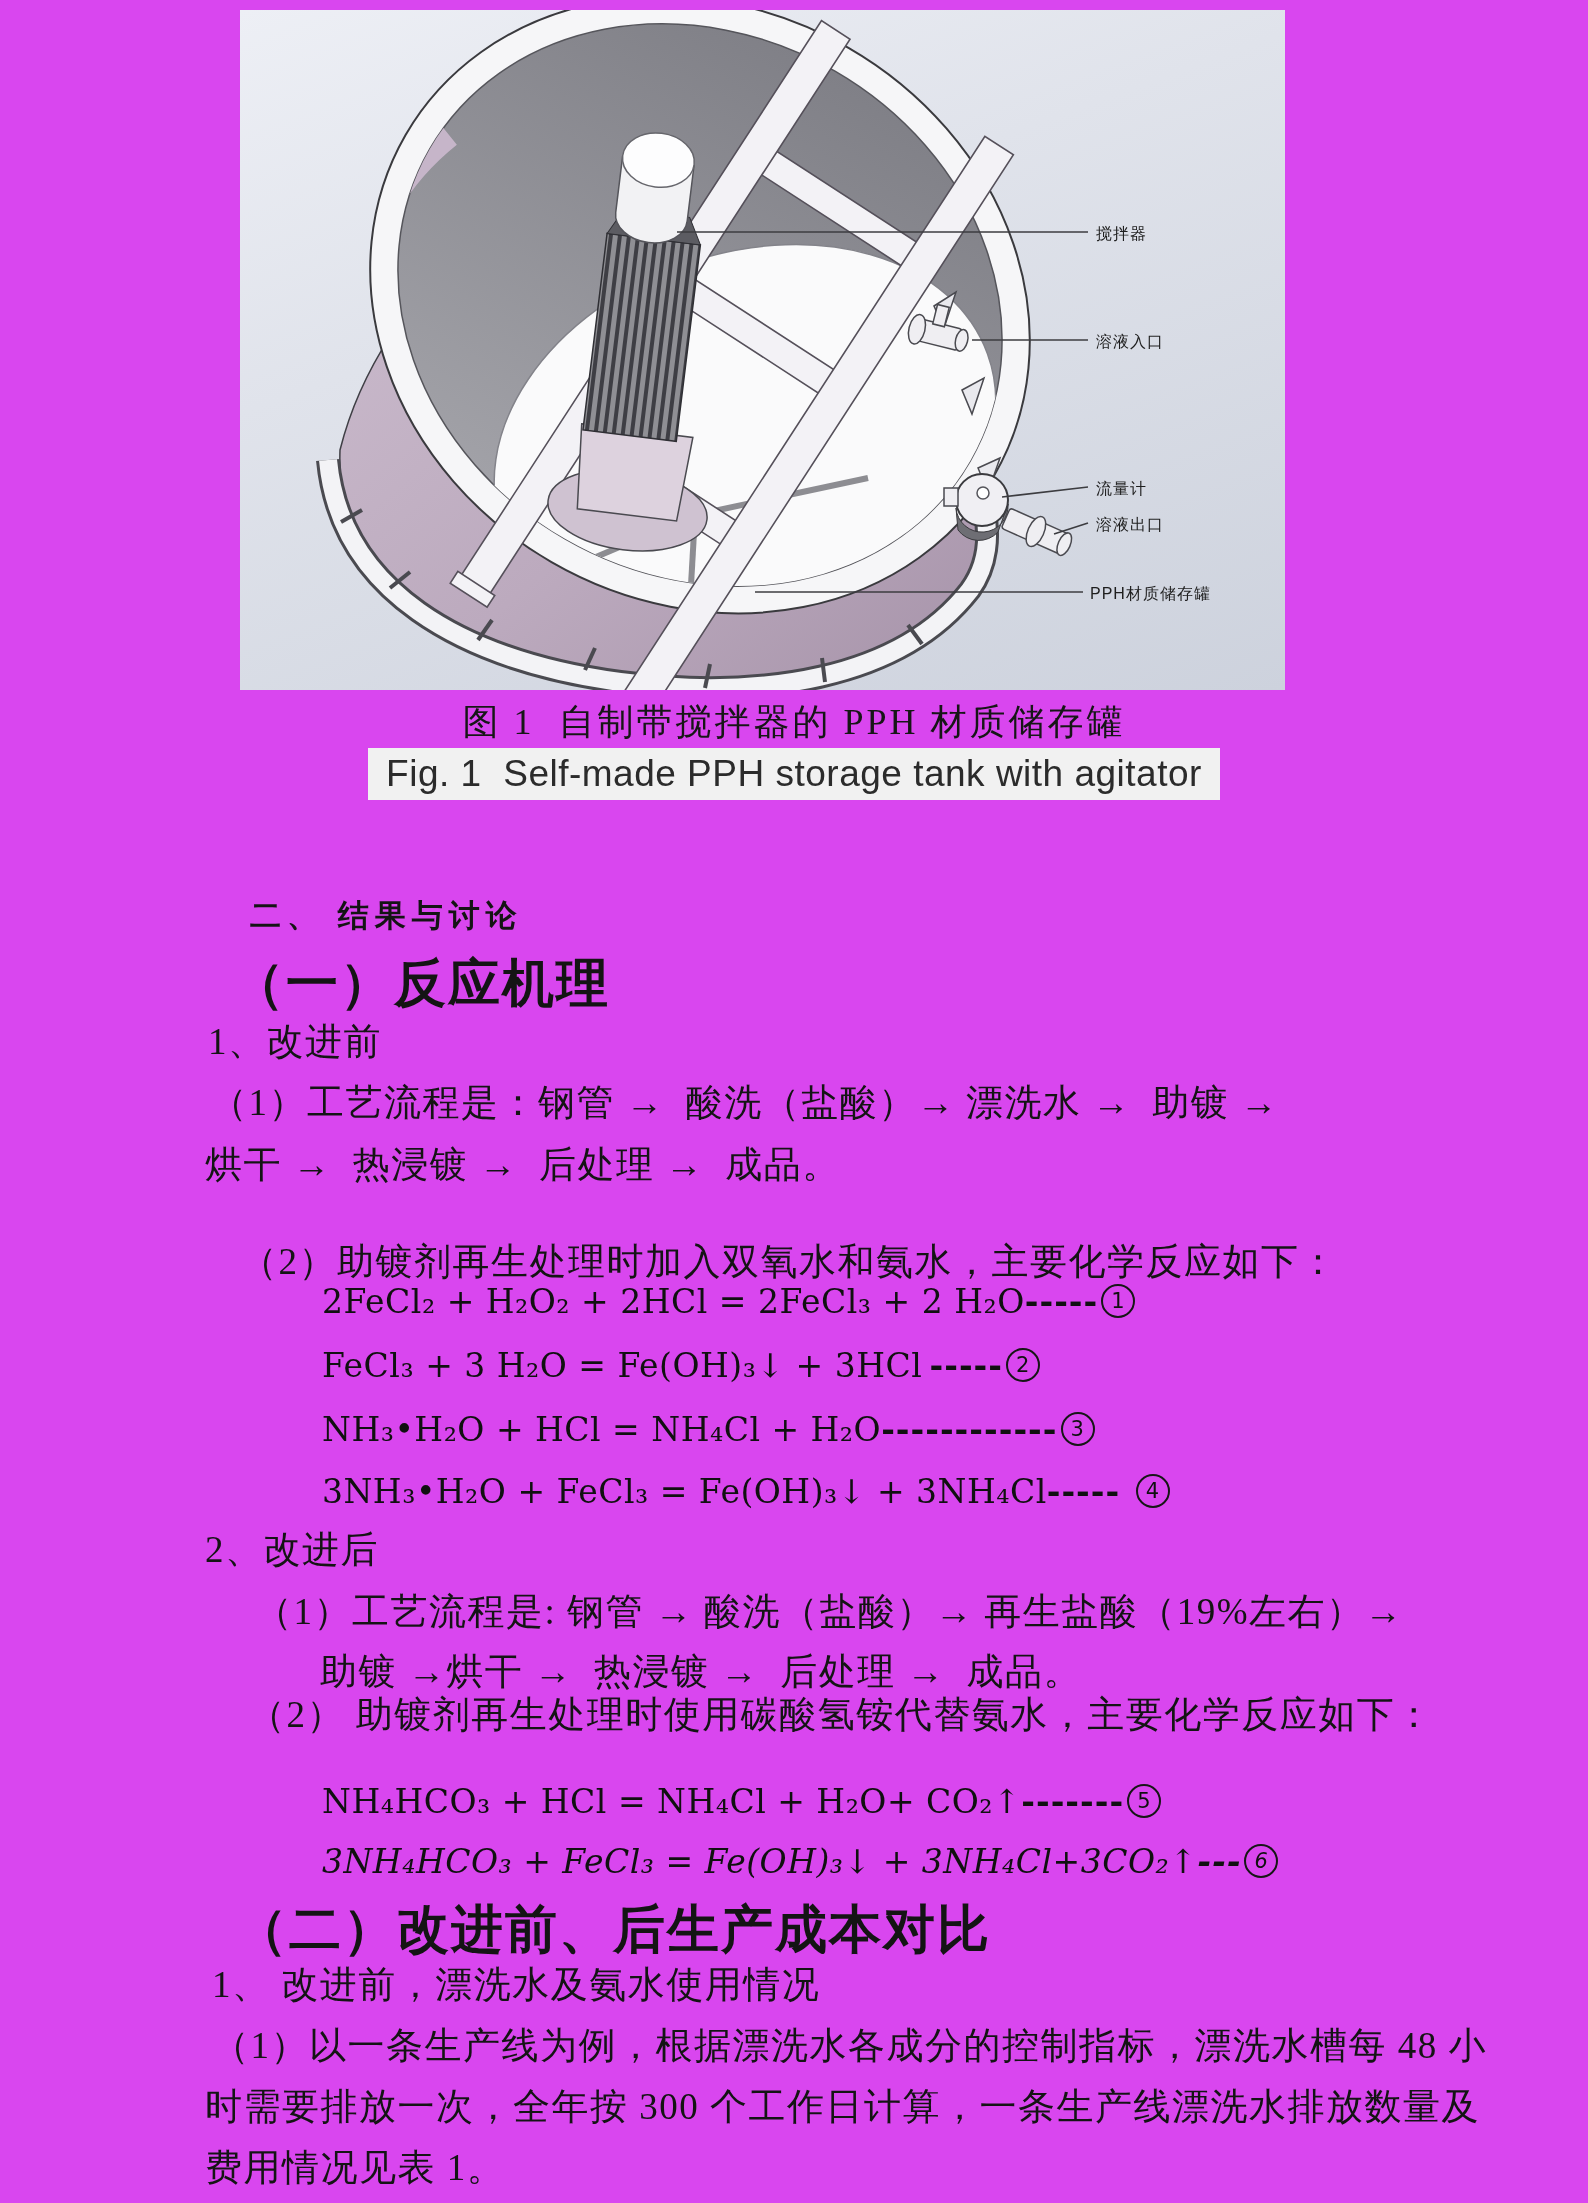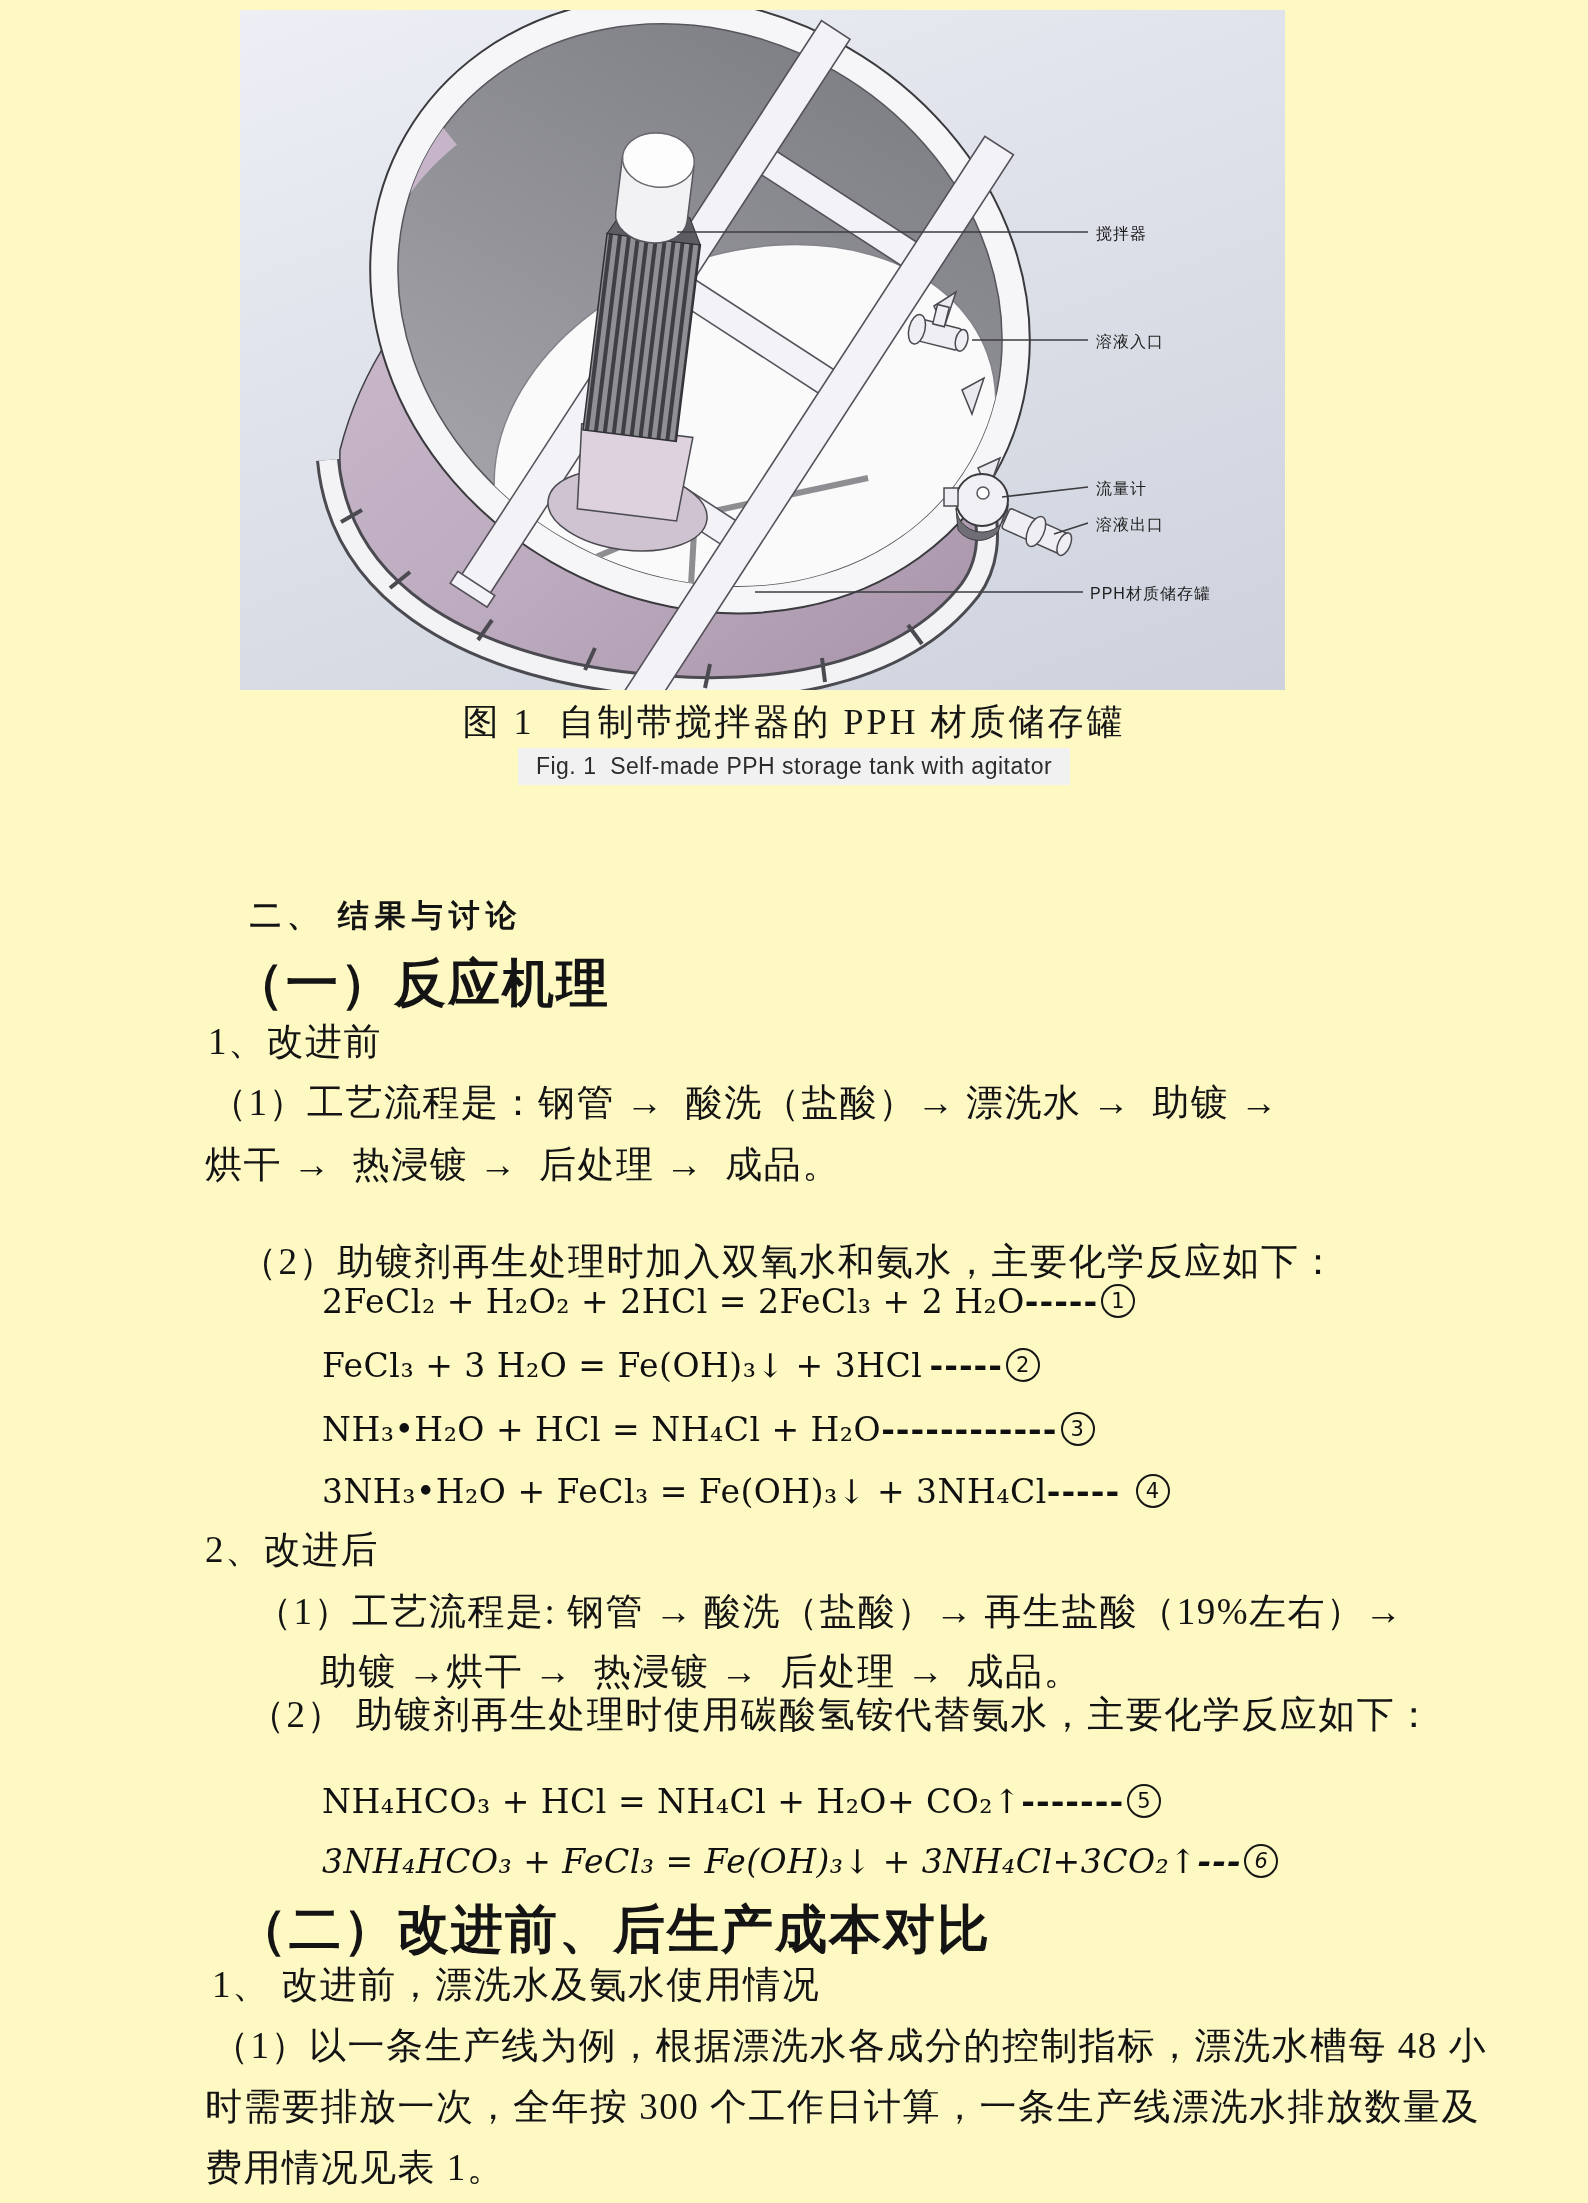--- a/index.html
+++ b/index.html
@@ -6,7 +6,7 @@
   .page{
     position:relative;
     width:1588px;height:2203px;
-    background:#fef9c3;
+    background:#d946ef;
     font-family:"Liberation Serif","DejaVu Serif",serif;
     color:#111;
     overflow:hidden;

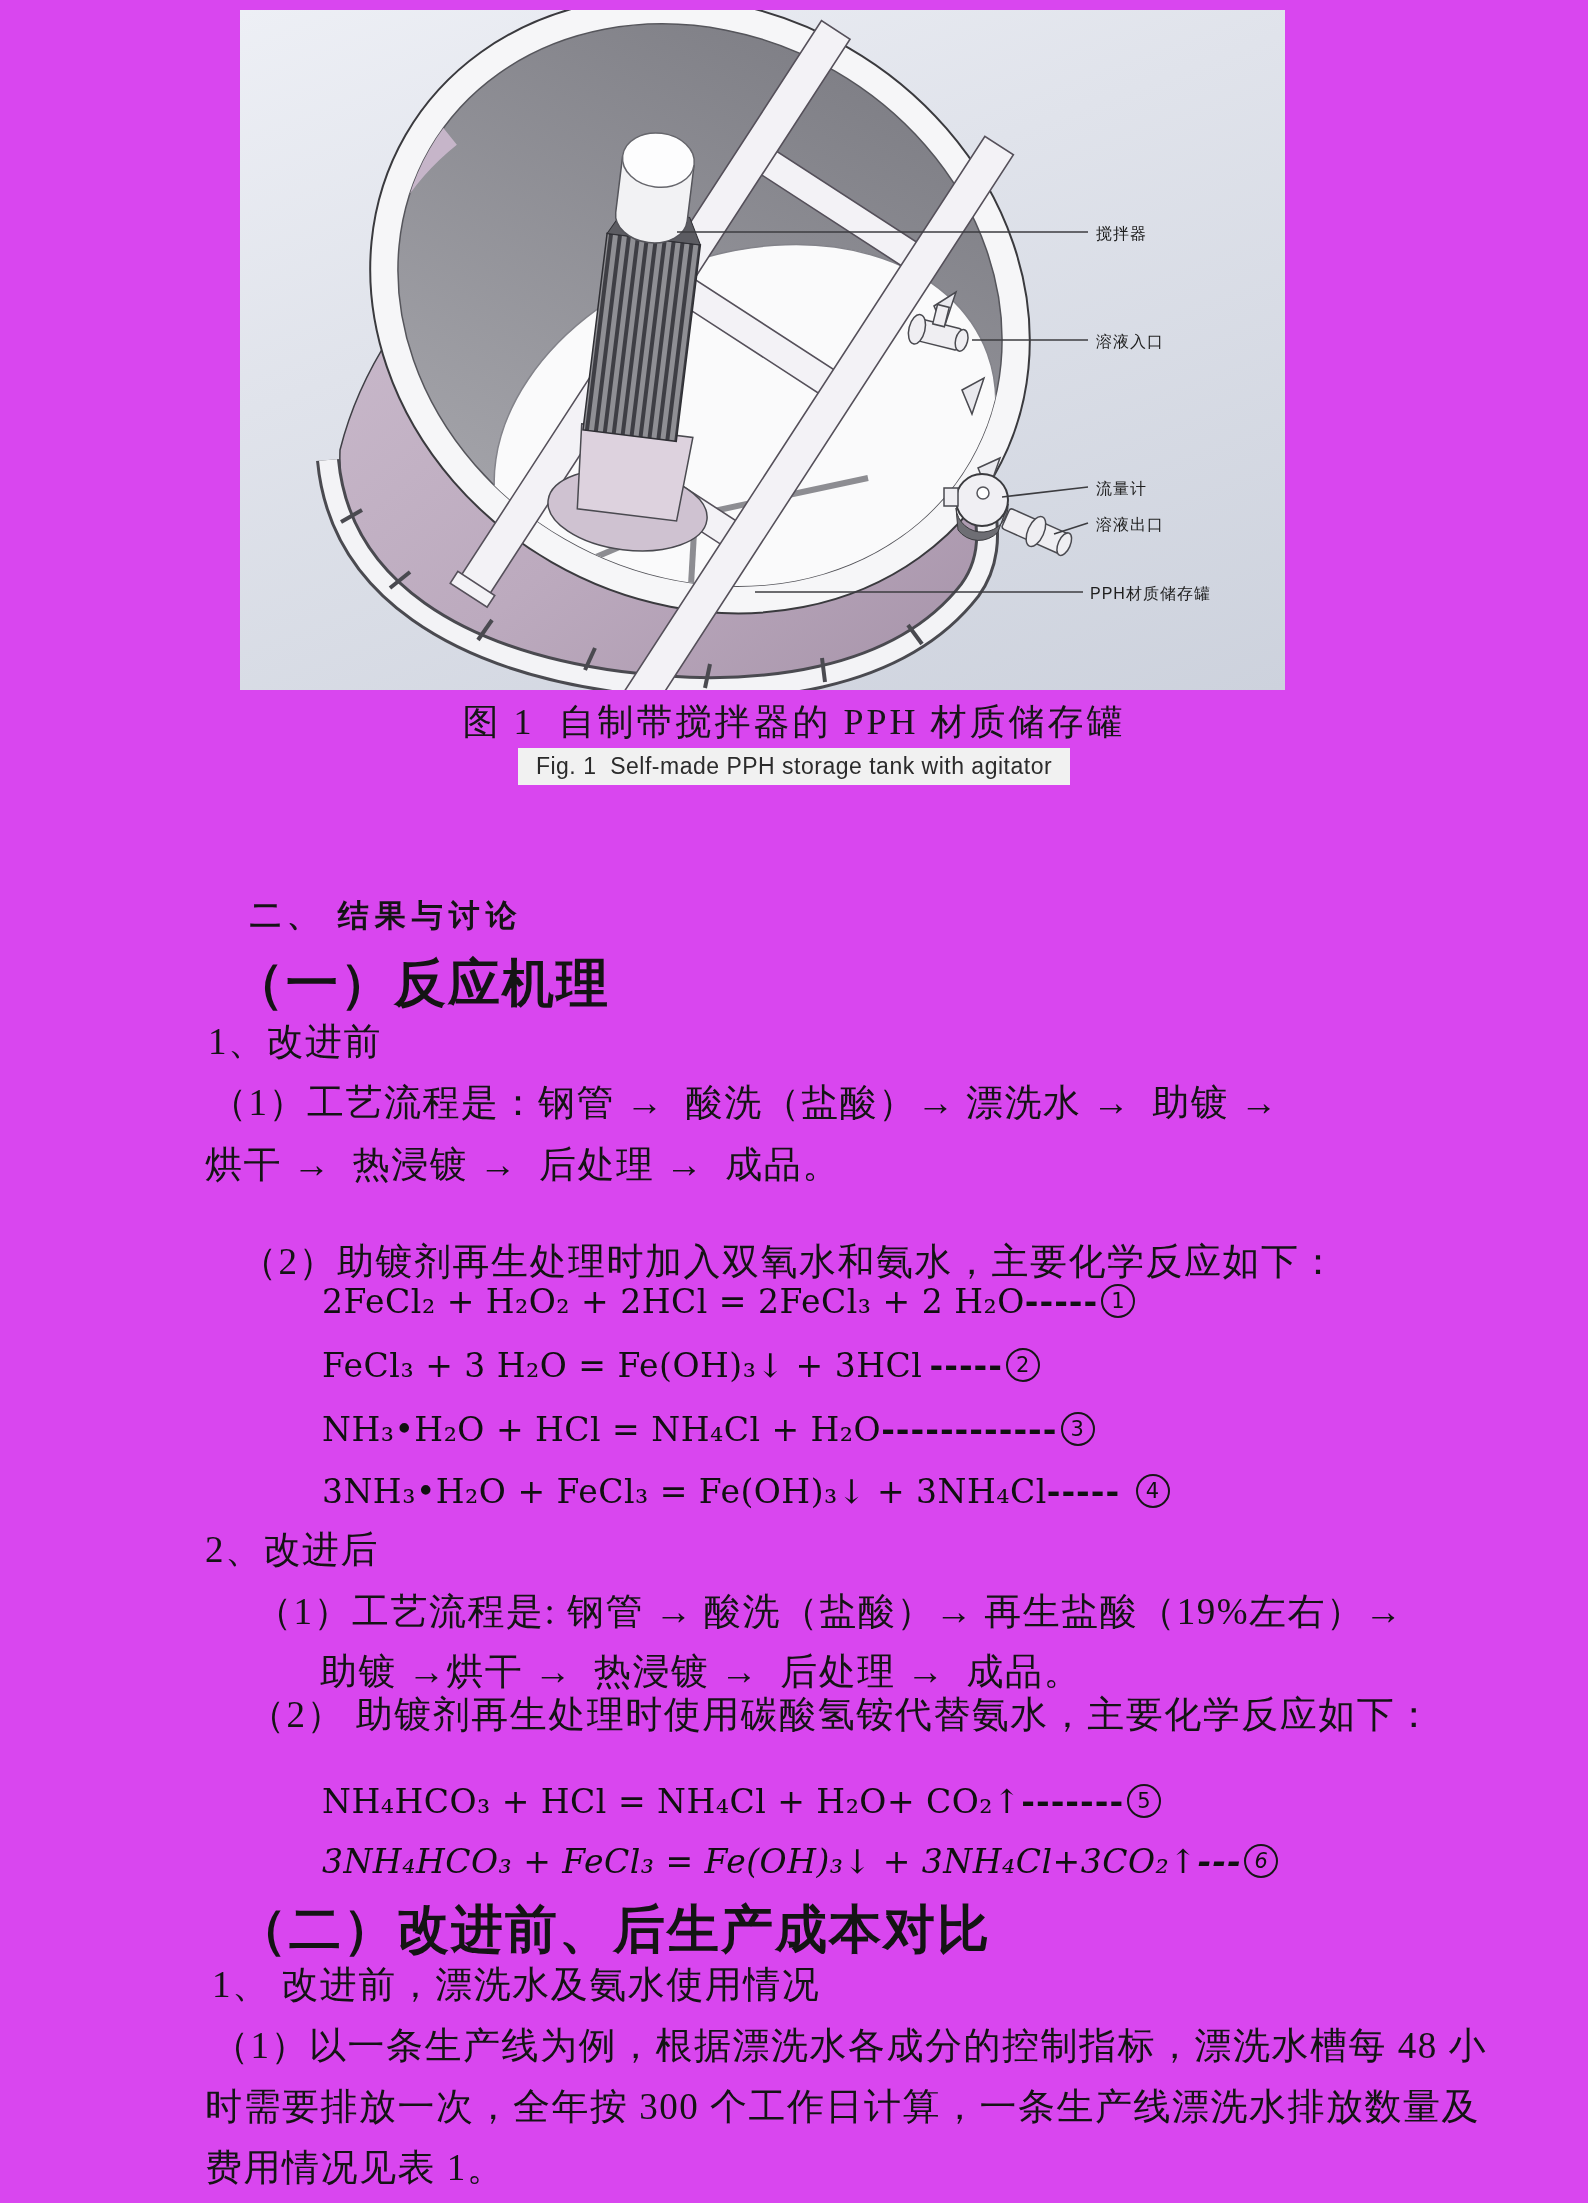--- a/index.html
+++ b/index.html
@@ -33,7 +33,7 @@
   .caption-en{
     display:inline-block;background:#f1f1f1;padding:5px 18px;
     font-family:"Liberation Sans","DejaVu Sans",sans-serif;
-    font-size:23px;color:#2b2b2b;letter-spacing:0.5px;white-space:pre;
+    font-size:37px;color:#2b2b2b;letter-spacing:0.5px;white-space:pre;
   }
   
   .line{

